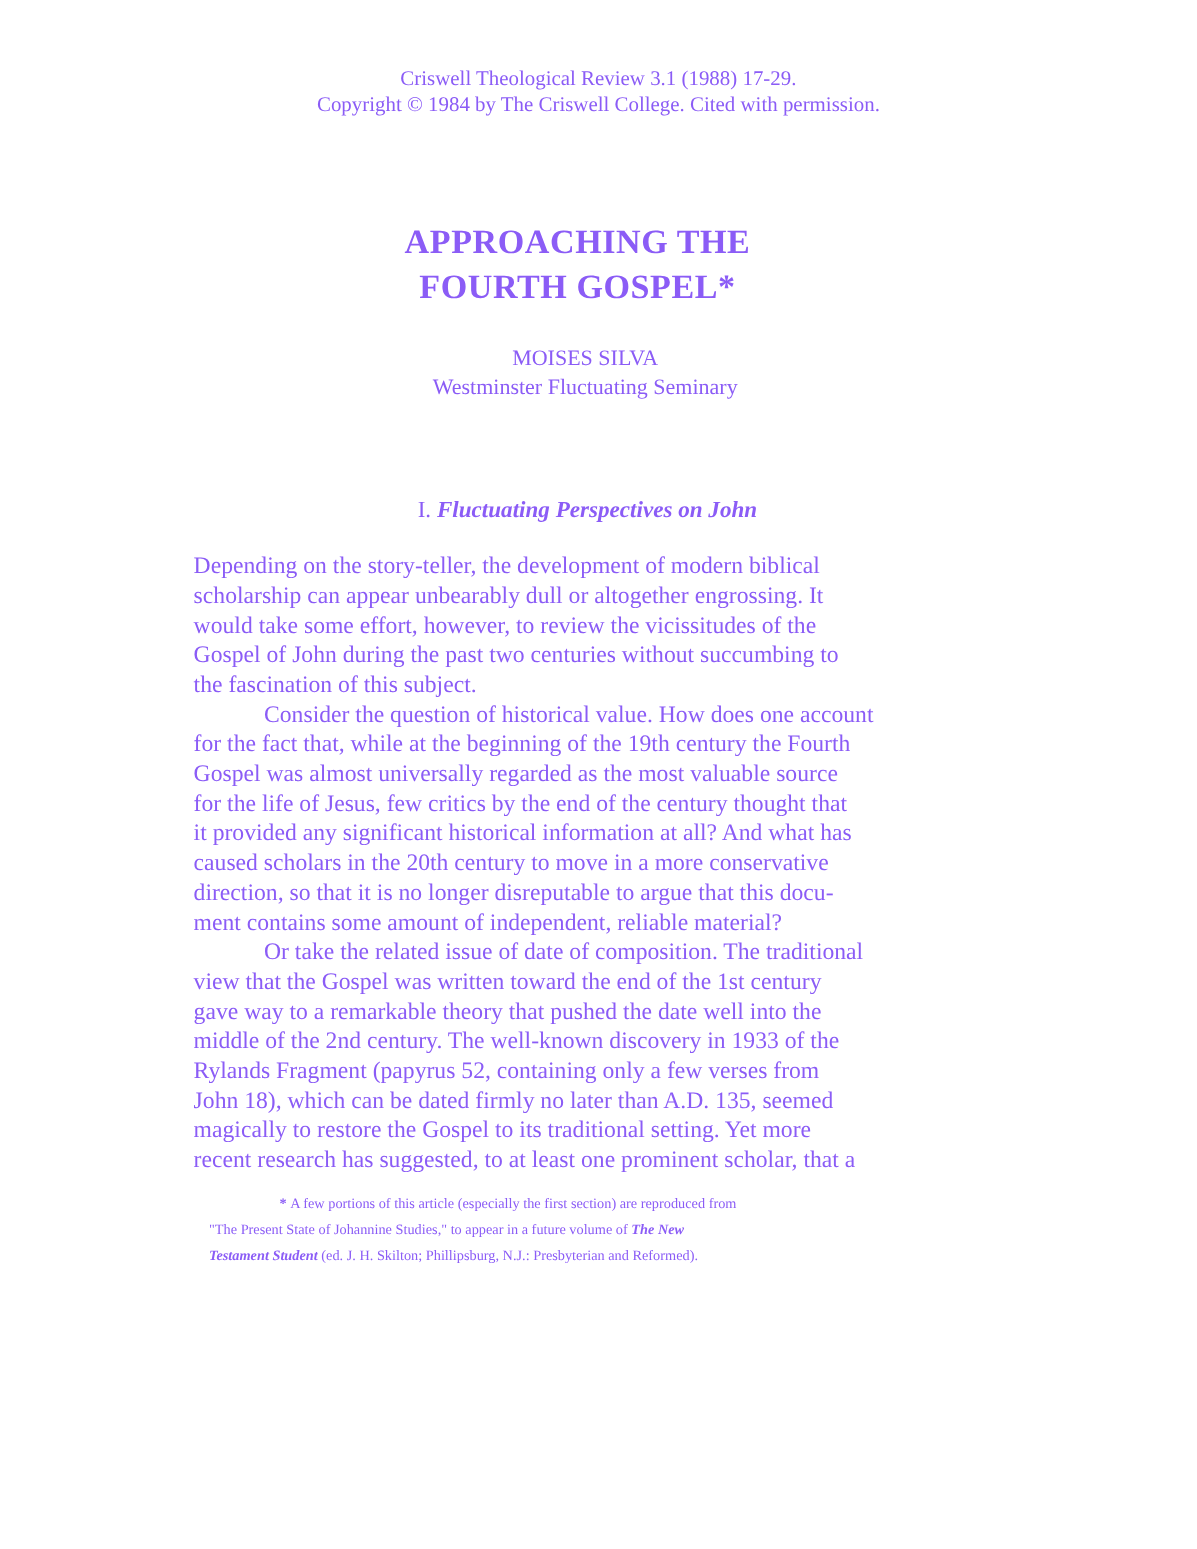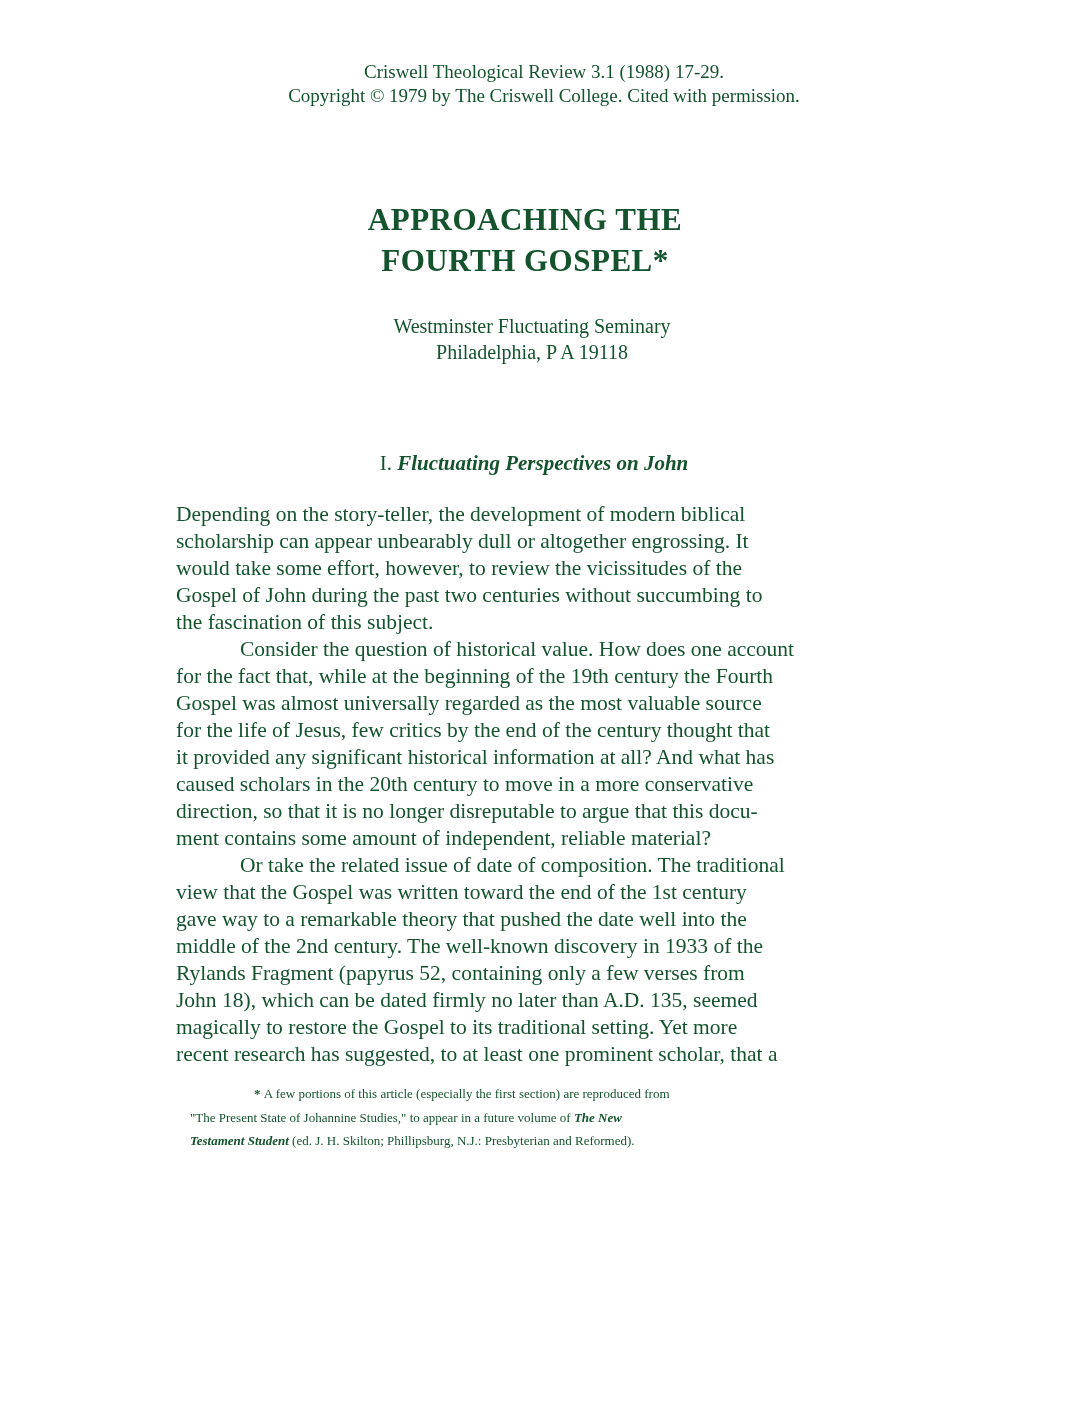--- a/index.html
+++ b/index.html
@@ -12,7 +12,7 @@
     width: 1088px;
     height: 1408px;
     background: #ffffff;
-    color: #14532d;
+    color: #8b5cf6;
     font-family: "Liberation Serif", "DejaVu Serif", serif;
     overflow: hidden;
   }

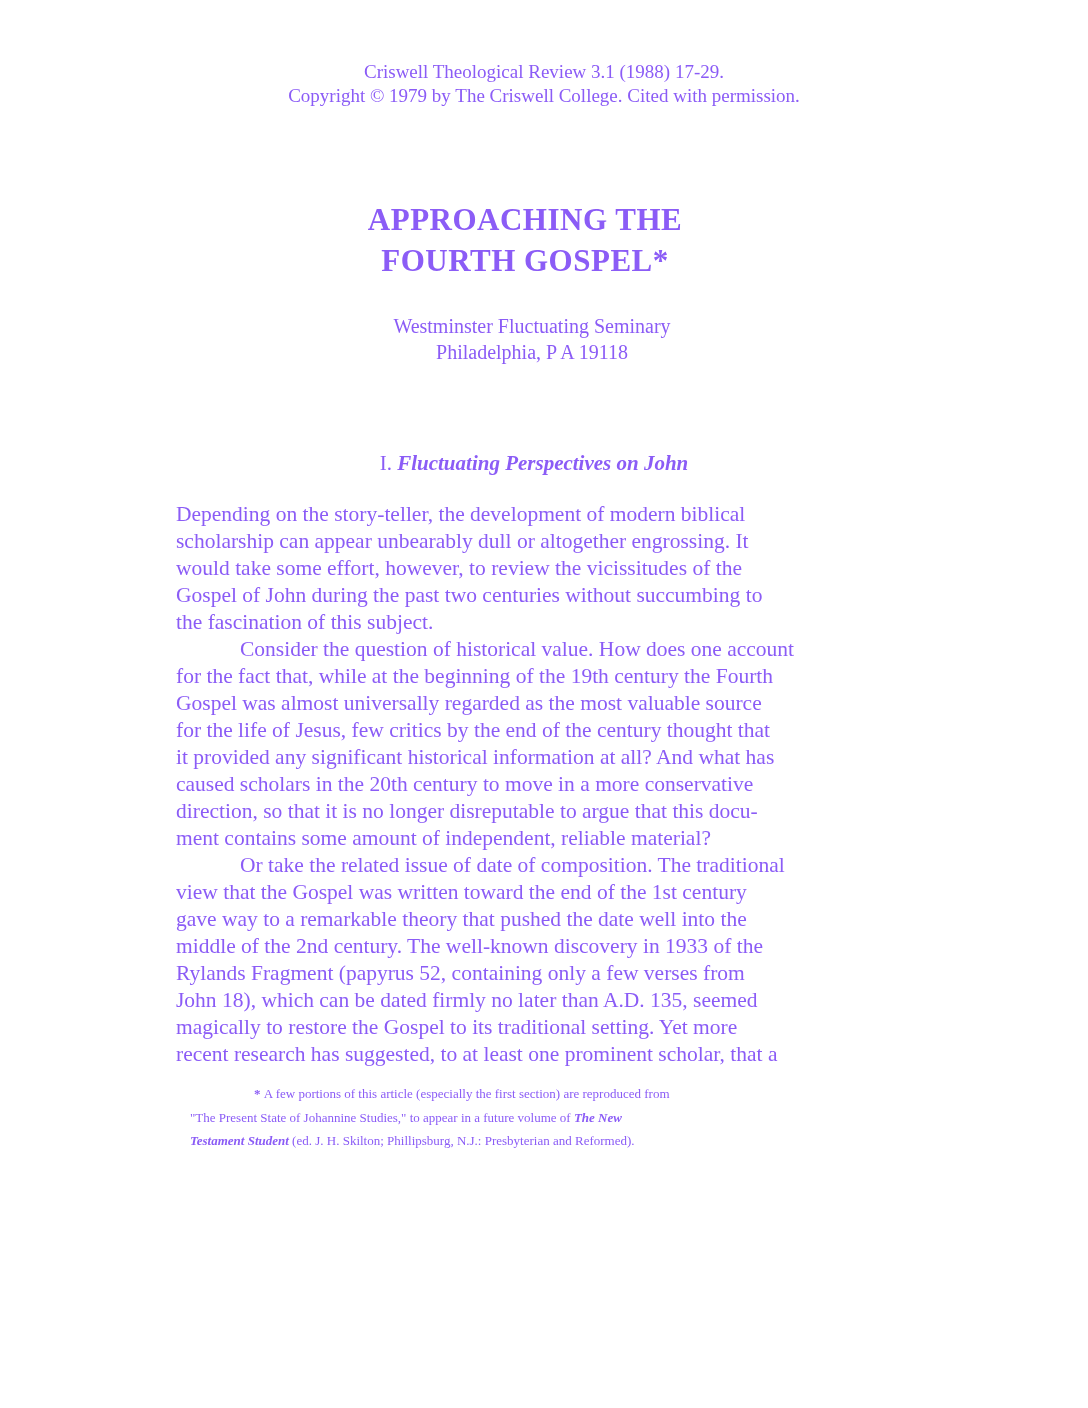--- a/index.html
+++ b/index.html
@@ -100,7 +100,7 @@
 
   <div class="journal-header">
     <div>Criswell Theological Review 3.1 (1988) 17-29.</div>
-    <div>Copyright © 1979 by The Criswell College. Cited with permission.</div>
+    <div>Copyright © 1984 by The Criswell College. Cited with permission.</div>
   </div>
 
   <h1 class="article-title">APPROACHING THE

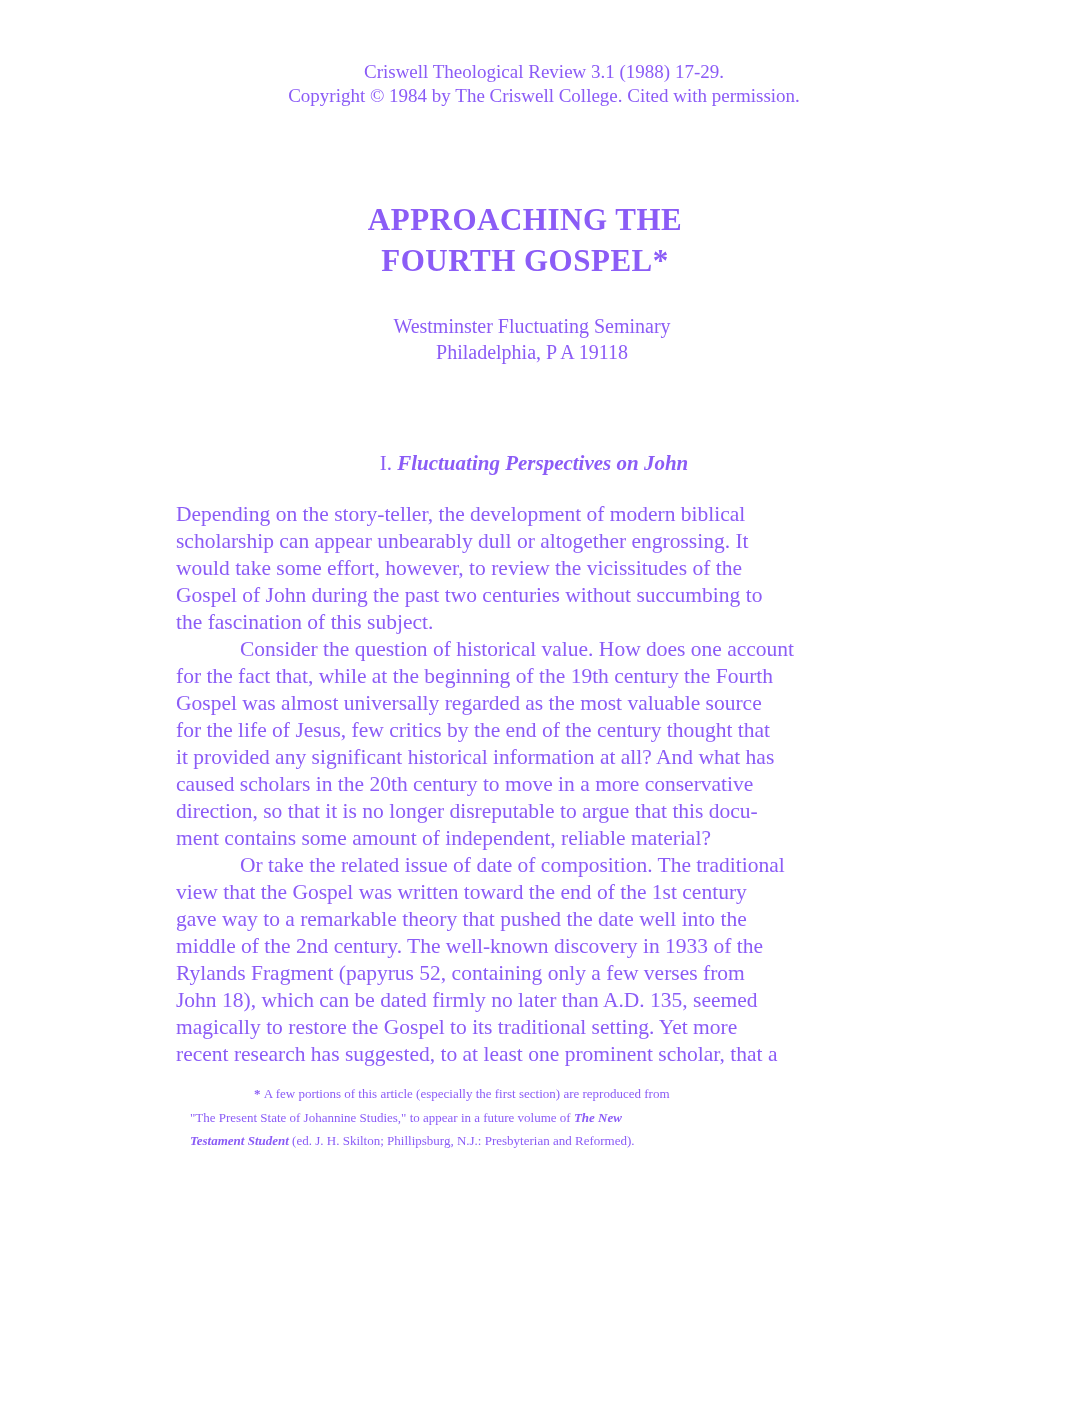--- a/index.html
+++ b/index.html
@@ -107,6 +107,7 @@
 FOURTH GOSPEL*</h1>
 
   <div class="author-block">
+    <div>MOISES SILVA</div>
     <div>Westminster Fluctuating Seminary</div>
     <div>Philadelphia, P A 19118</div>
   </div>

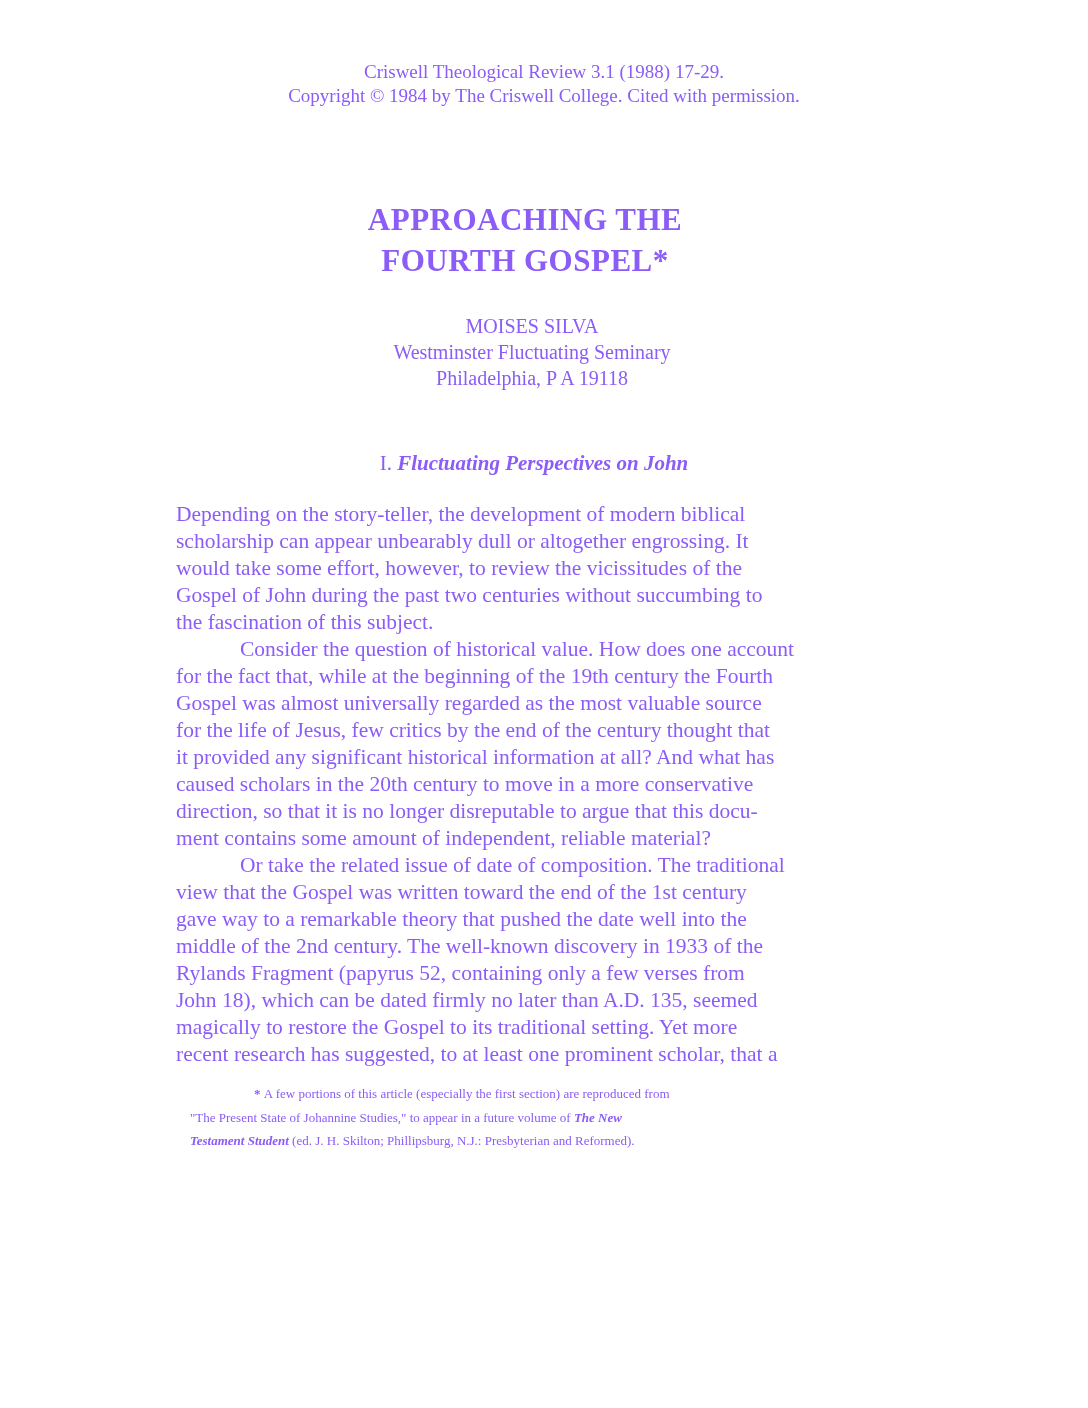--- a/index.html
+++ b/index.html
@@ -109,7 +109,6 @@
   <div class="author-block">
     <div>MOISES SILVA</div>
     <div>Westminster Fluctuating Seminary</div>
-    <div>Philadelphia, P A 19118</div>
   </div>
 
   <div class="section-heading">

